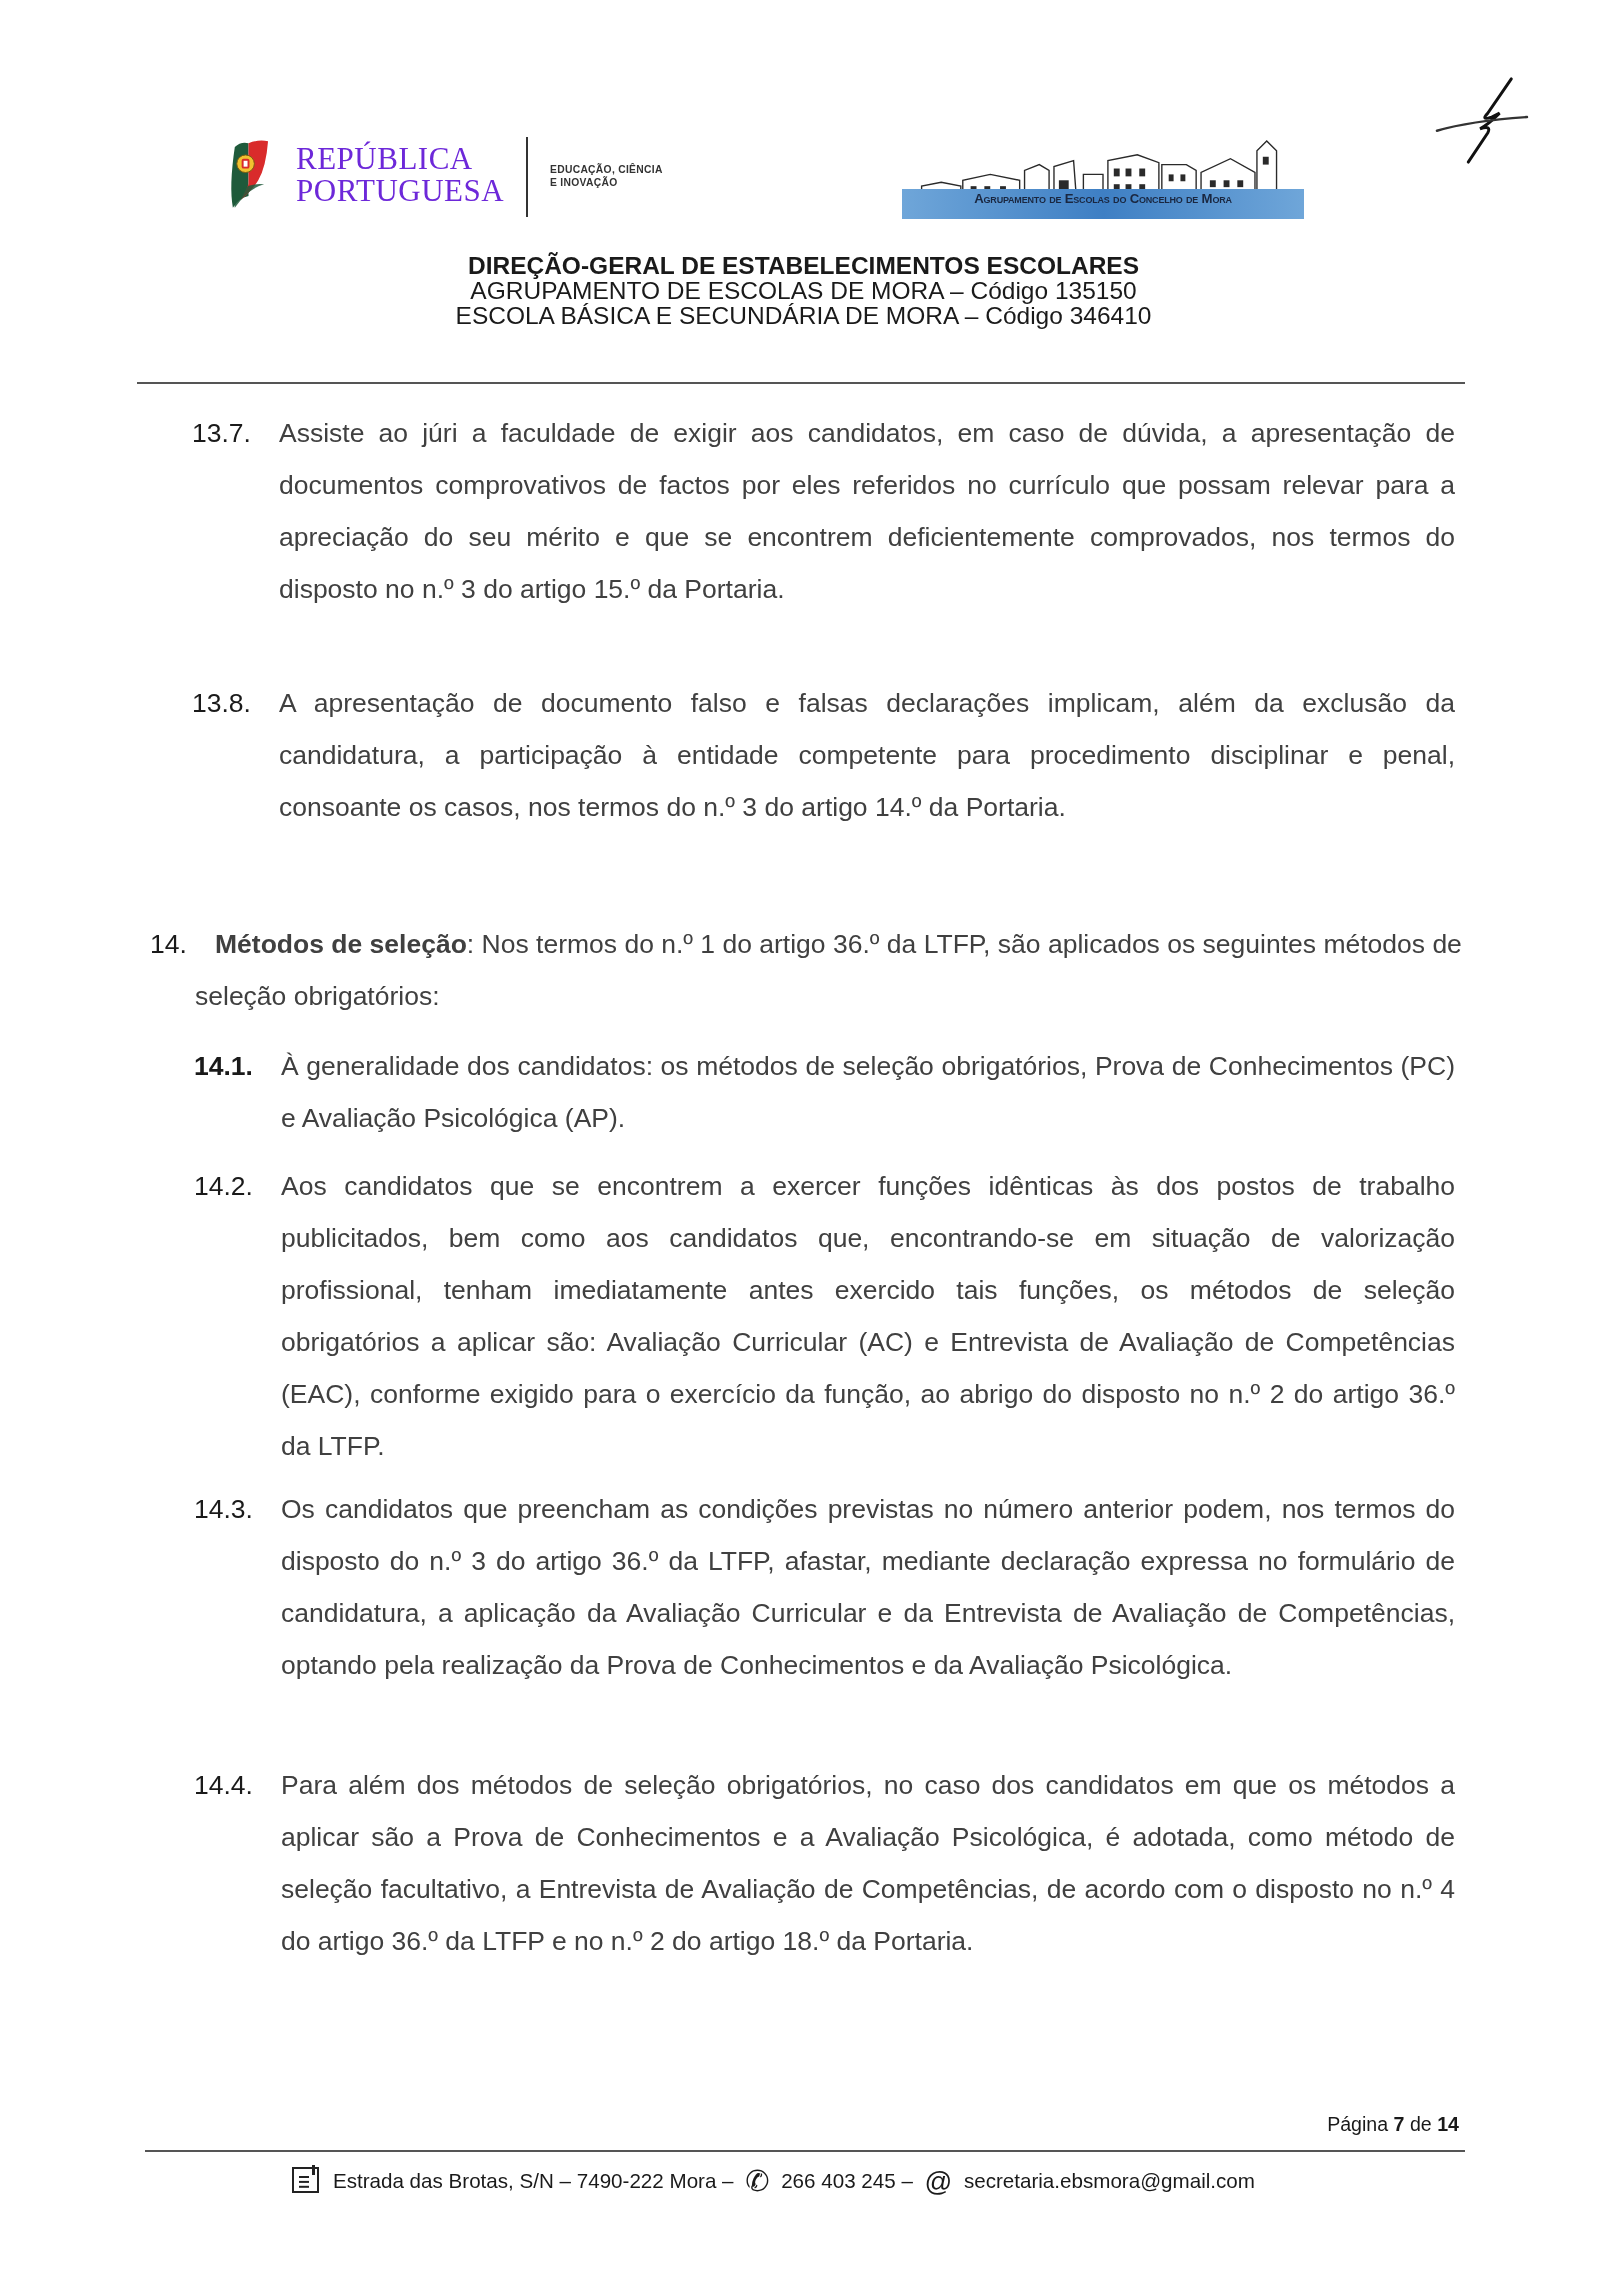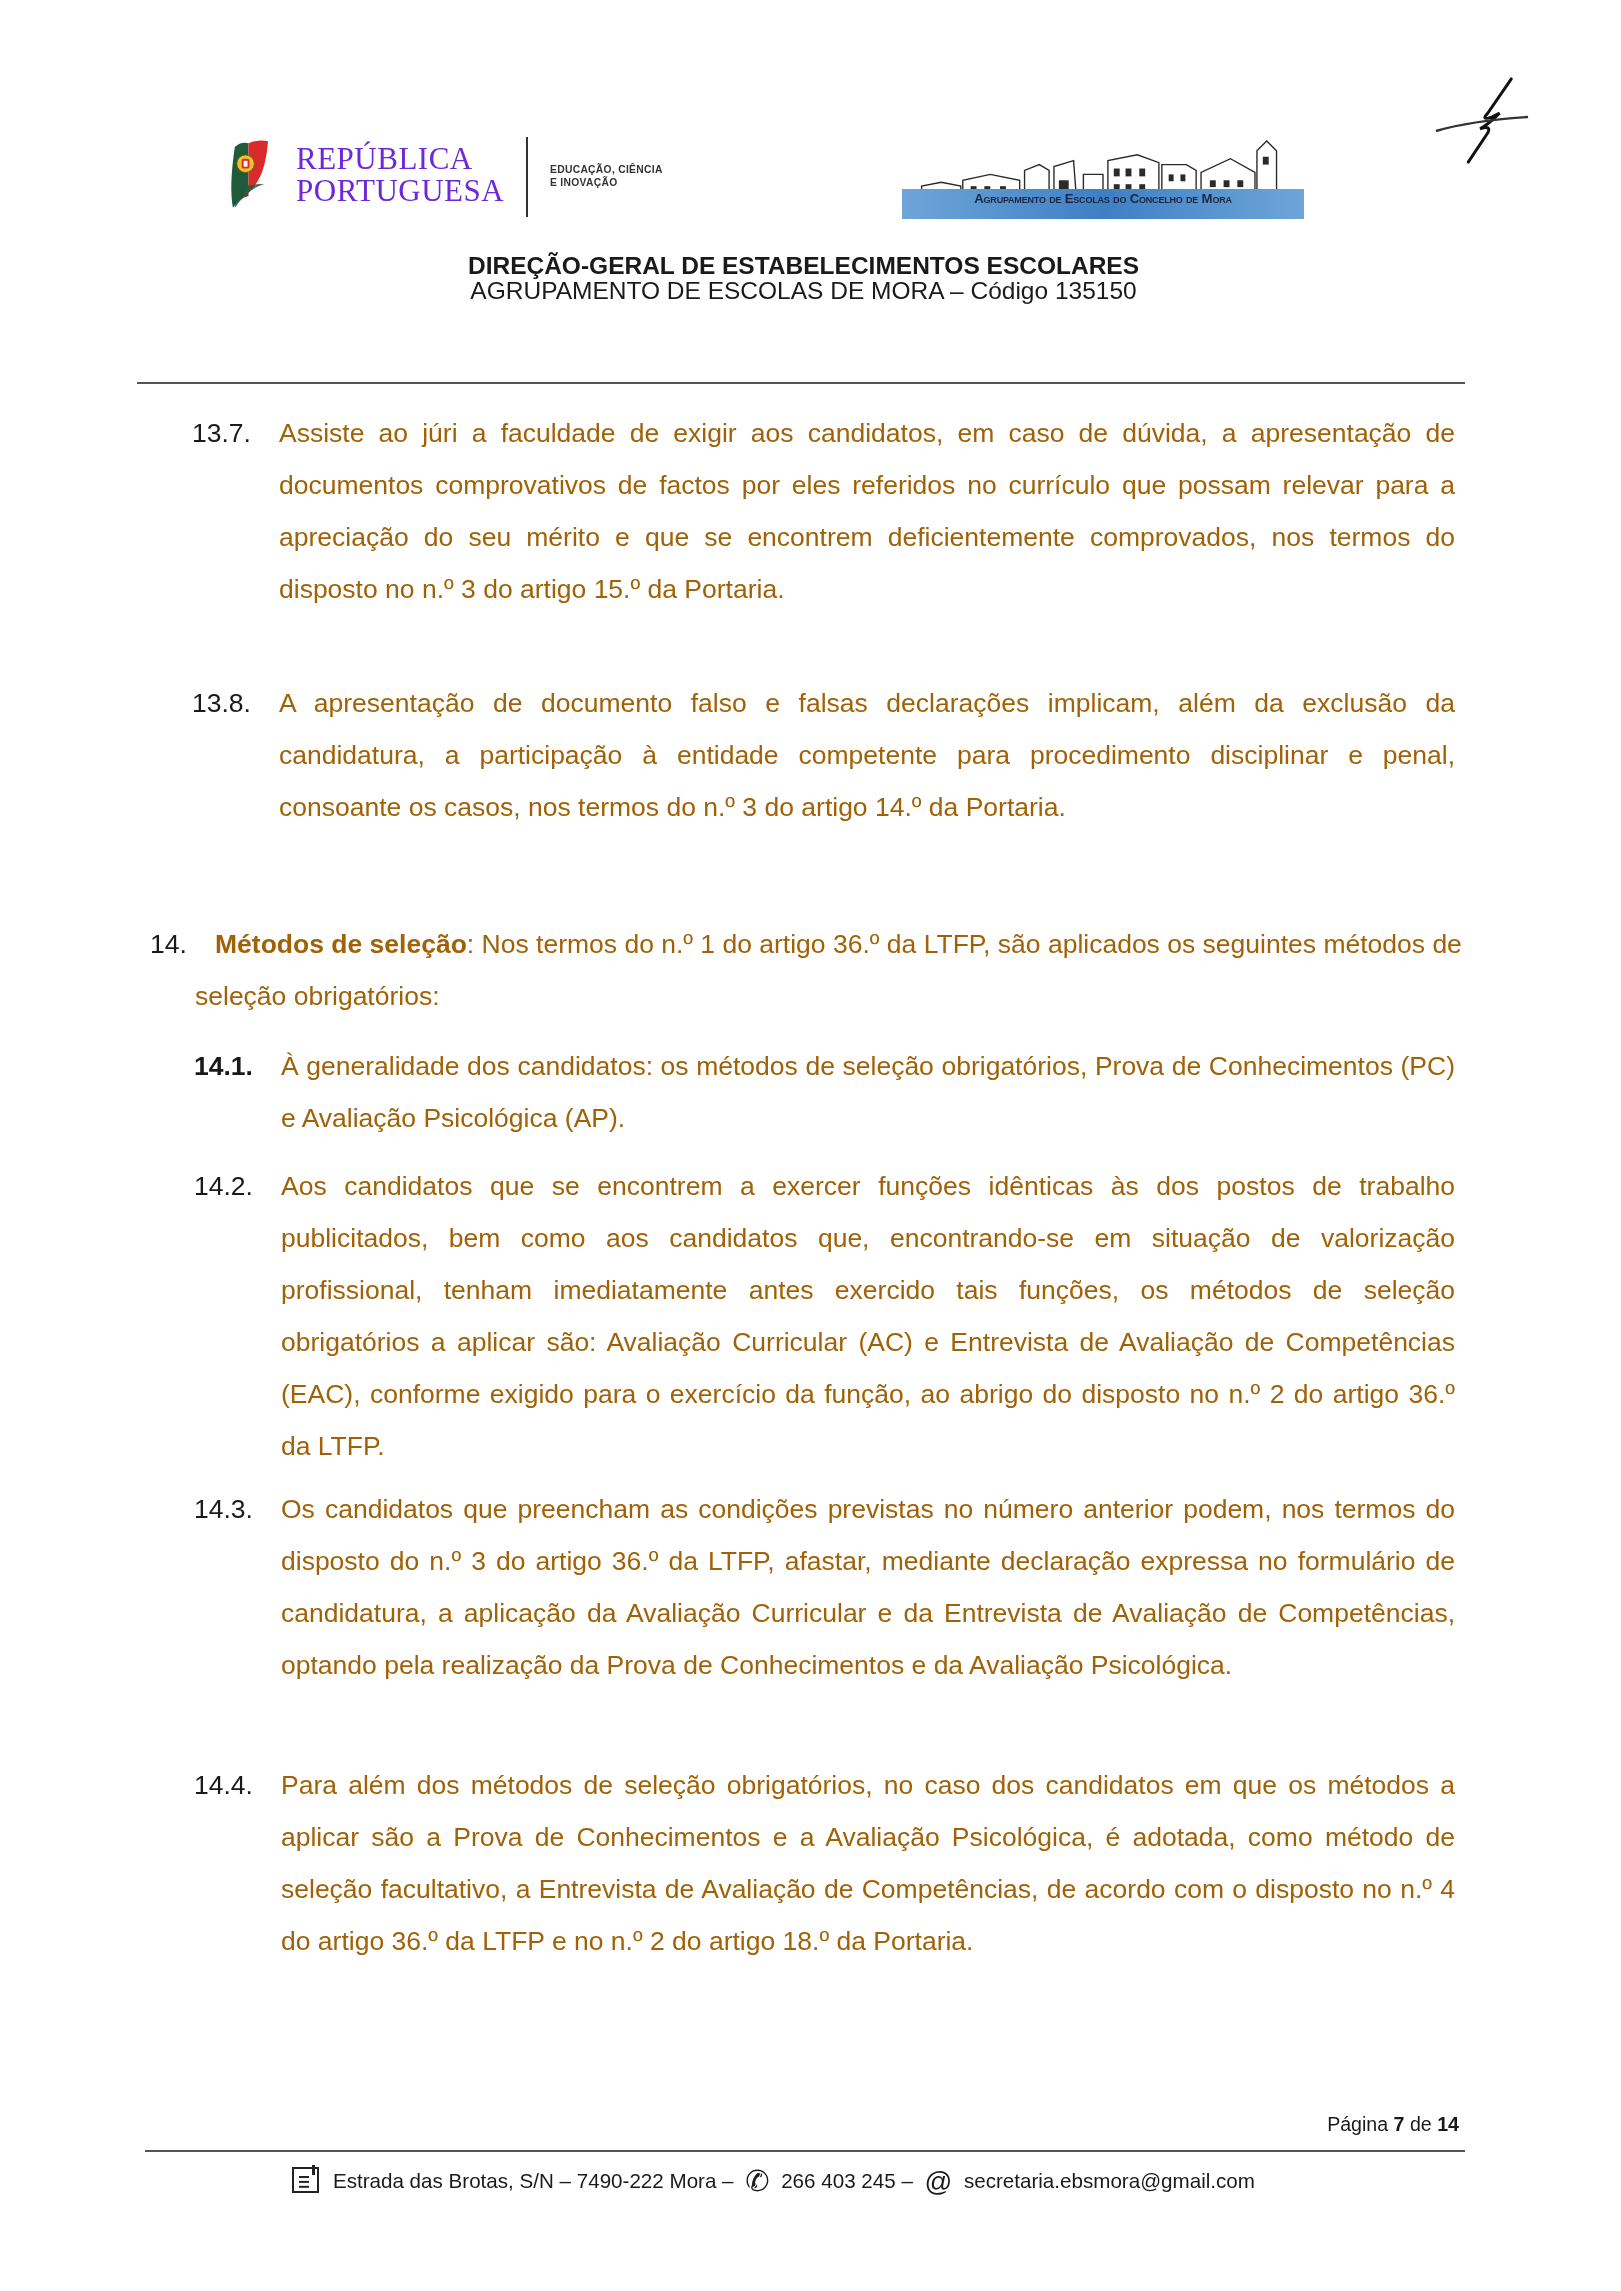--- a/index.html
+++ b/index.html
@@ -112,6 +112,7 @@
 <div class="inst">
   <div class="l1">DIREÇÃO-GERAL DE ESTABELECIMENTOS ESCOLARES</div>
   <div>AGRUPAMENTO DE ESCOLAS DE MORA – Código 135150</div>
+  <div>ESCOLA BÁSICA E SECUNDÁRIA DE MORA – Código 346410</div>
 </div>
 <div class="rule-top"></div>
 

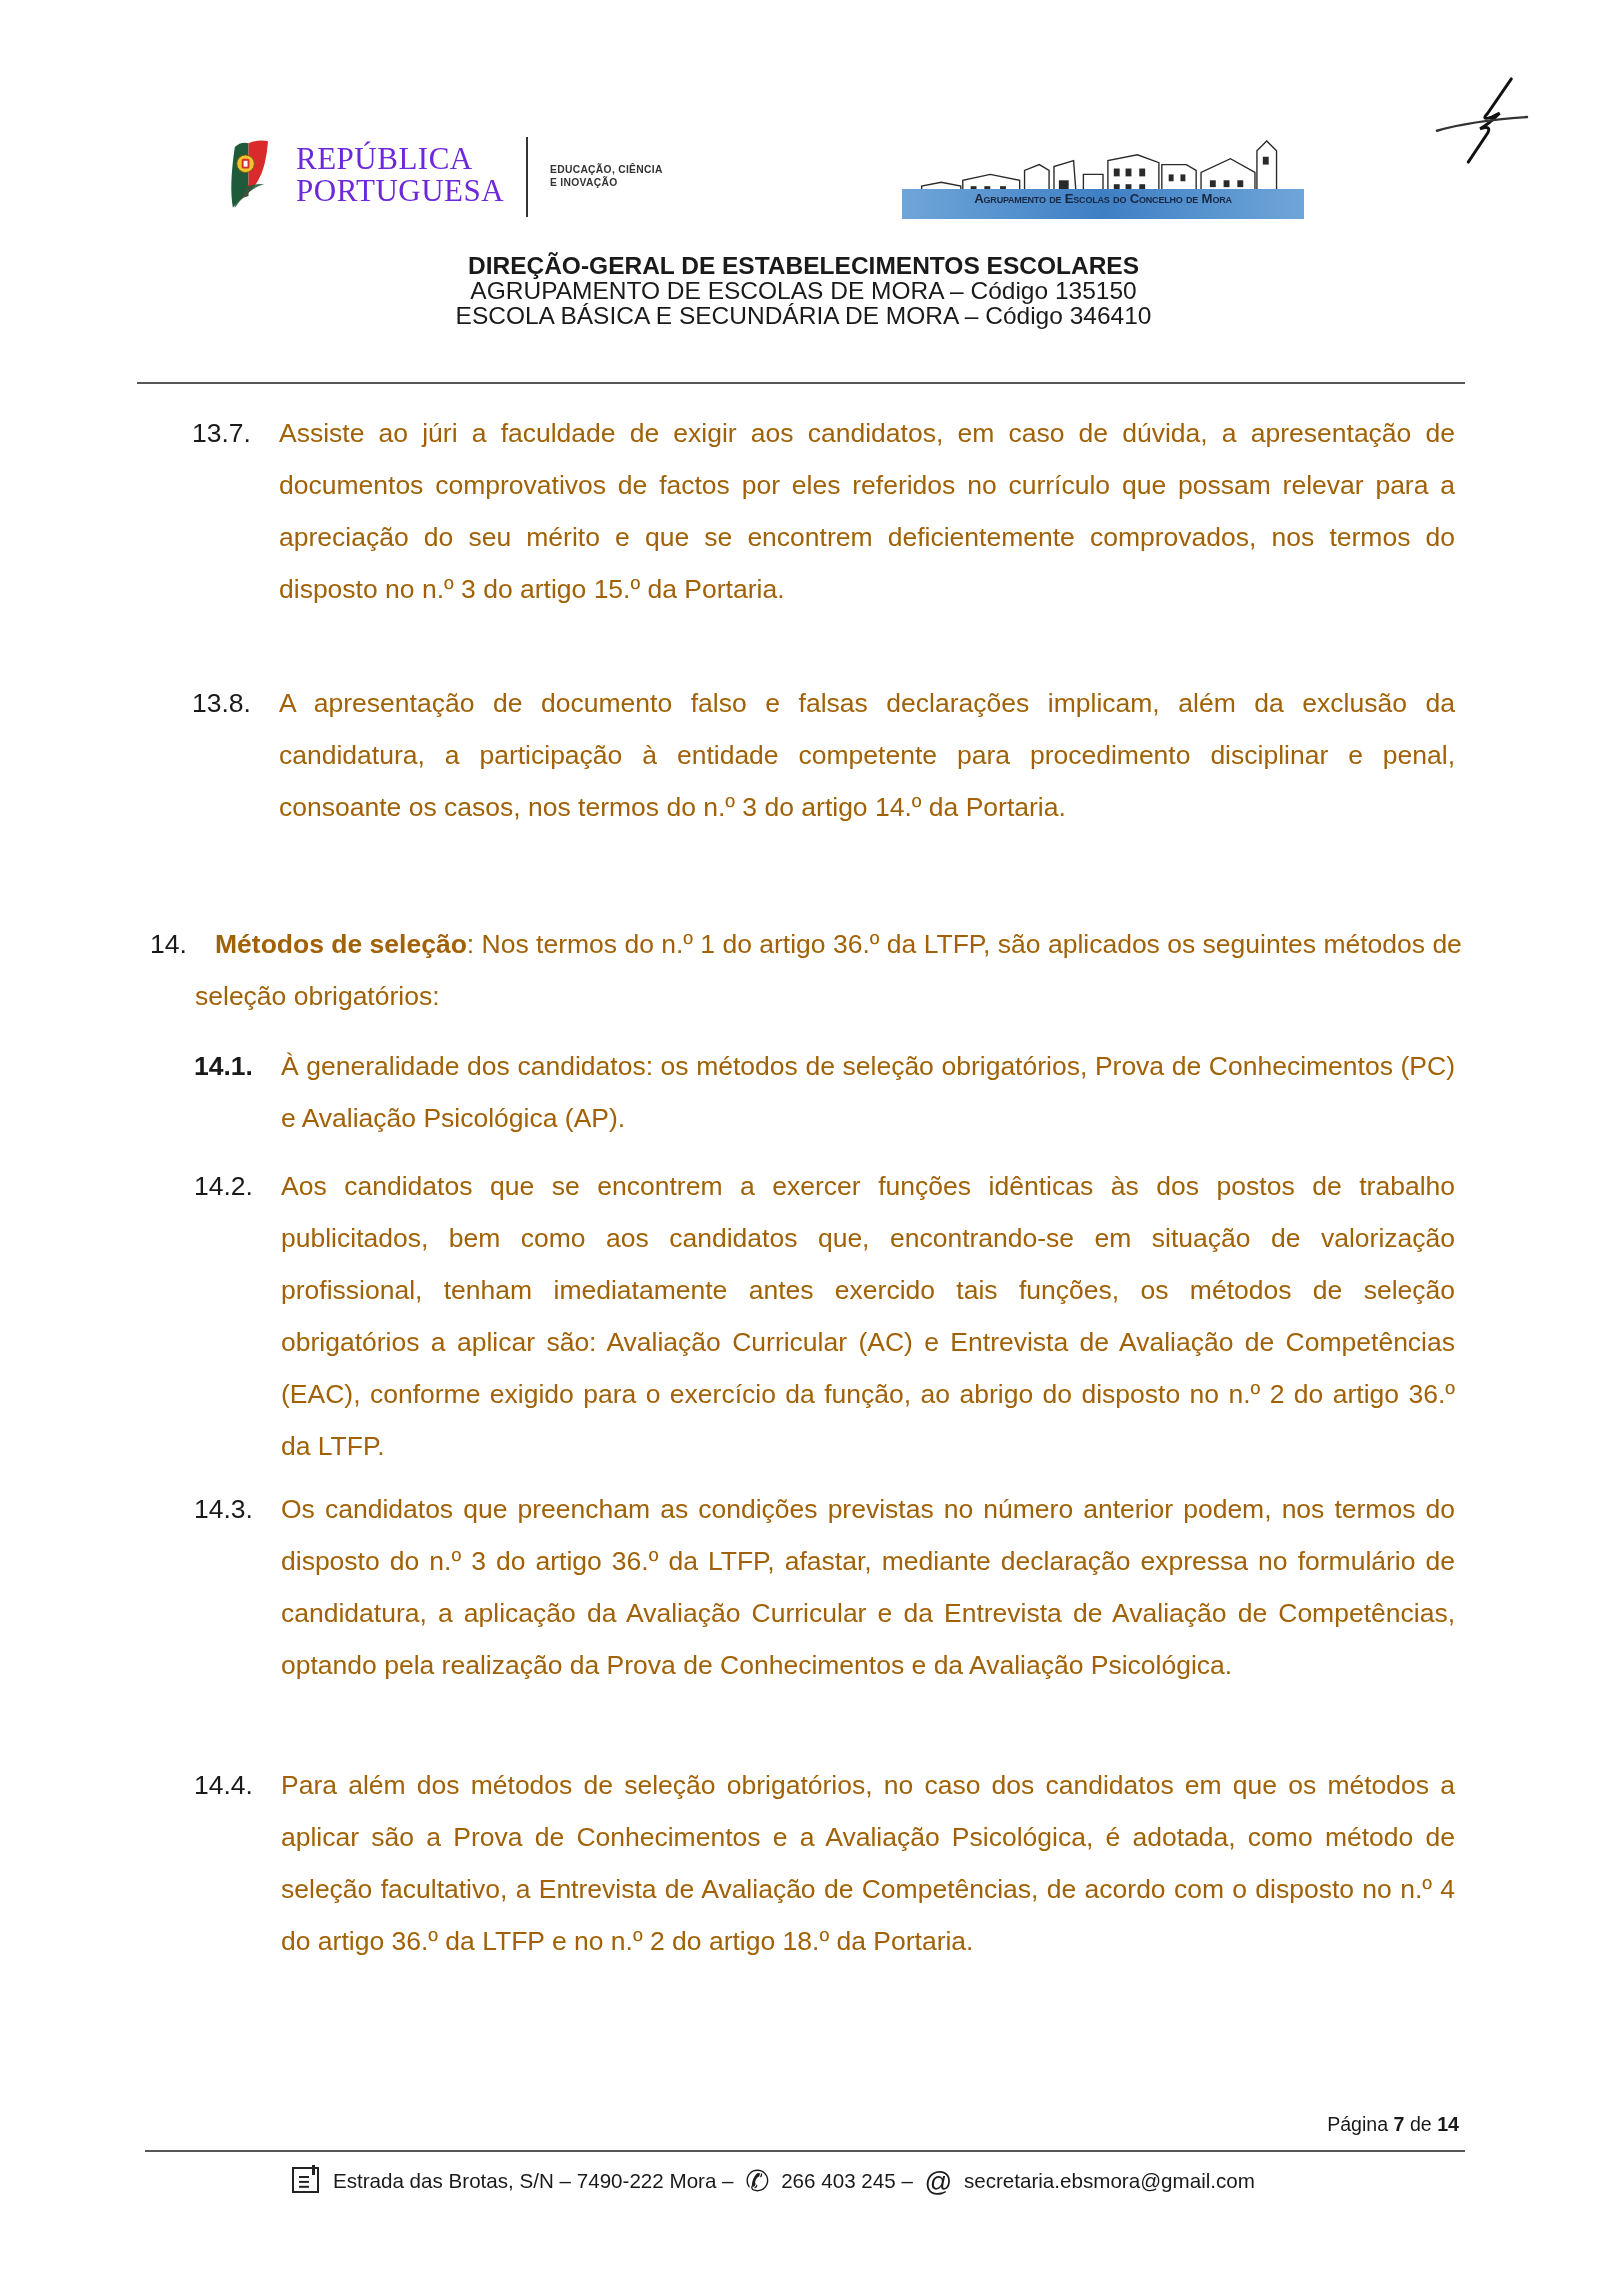--- a/index.html
+++ b/index.html
@@ -31,7 +31,7 @@
 
   
   .para { position: absolute; font-family: "Liberation Sans", sans-serif; font-size: 26.5px;
-          line-height: 52px; color: #a16207; }
+          line-height: 52px; color: #404040; }
   .num { position: absolute; font-family: "Liberation Sans", sans-serif; font-size: 26.5px; line-height: 52px; }
   .just { text-align: justify; text-align-last: left; }
   .bold { font-weight: bold; margin-left: 20px; }

